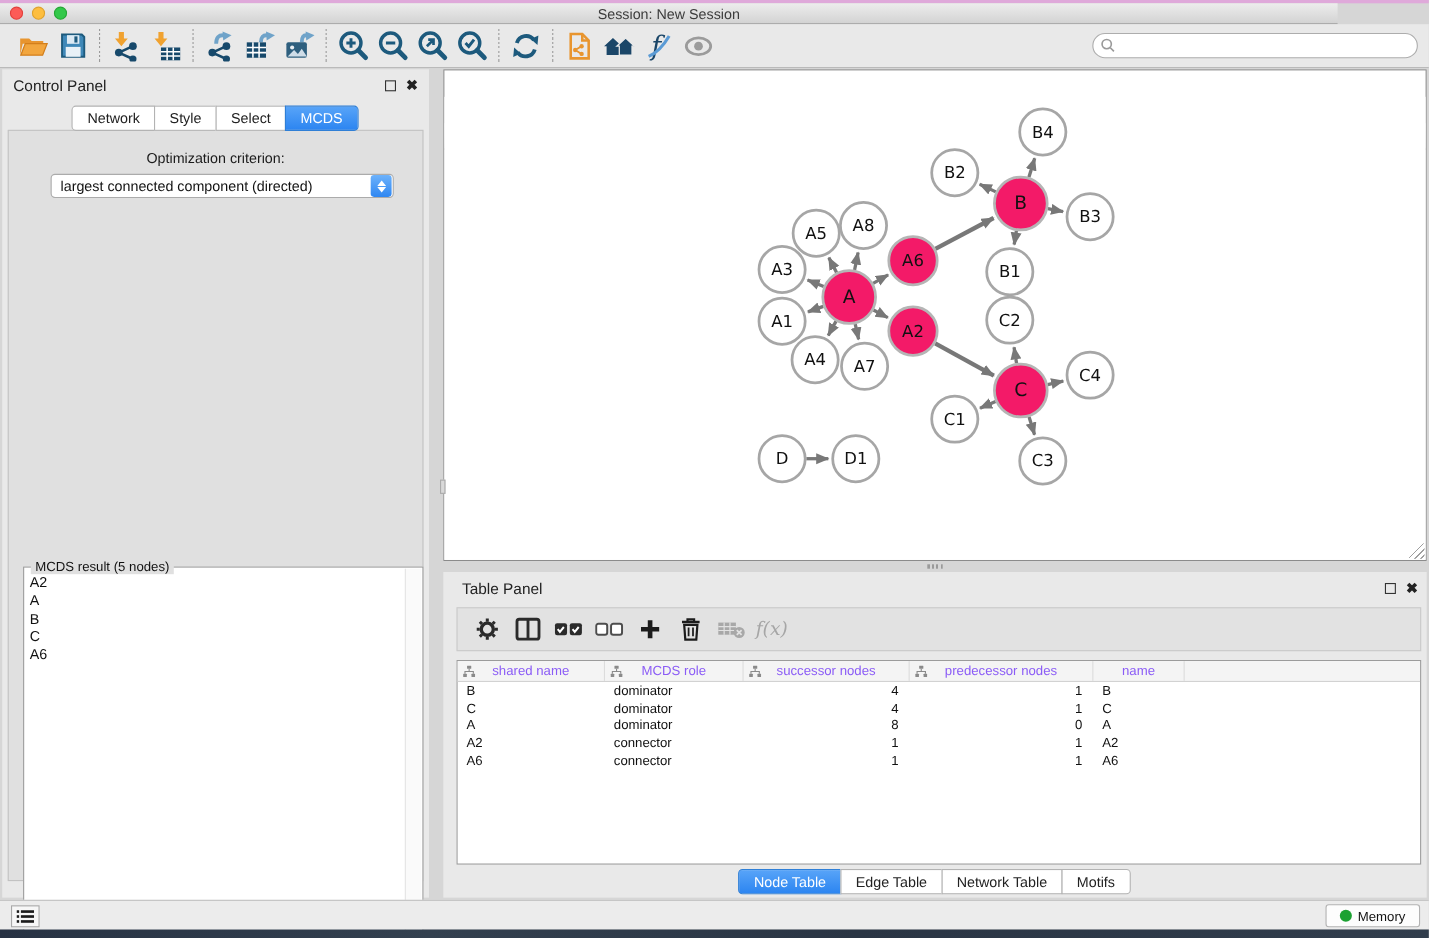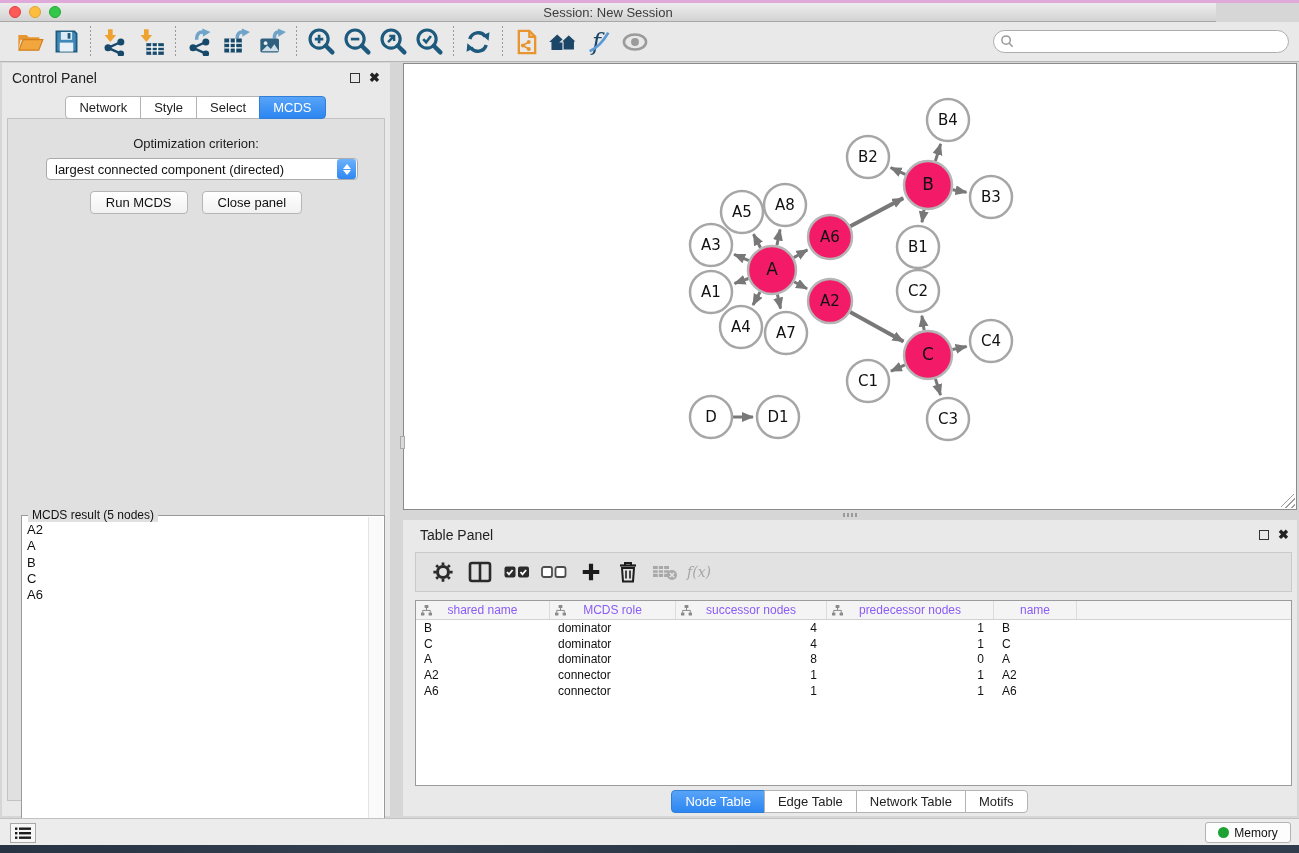--- a/index.html
+++ b/index.html
@@ -291,10 +291,6 @@
           <span class="tri-up"></span>
             <span class="tri-down"></span>
         </span>
-      </div>
-      <div class="cp-buttons">
-        <button class="btn">Run MCDS</button>
-        <button class="btn">Close panel</button>
       </div>
       <div class="result-box">
         <span class="result-legend">MCDS result (5 nodes)</span>

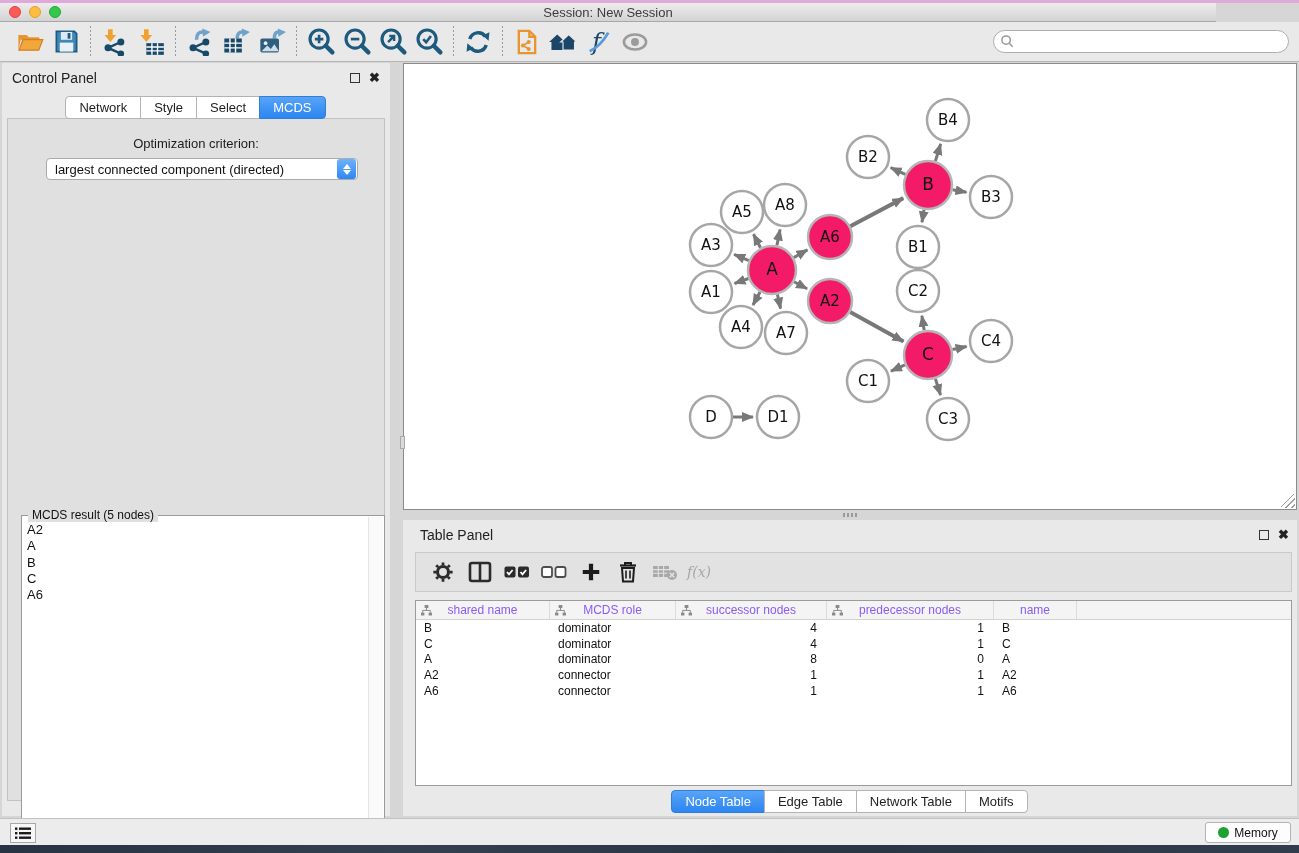--- a/index.html
+++ b/index.html
@@ -91,7 +91,7 @@
   .tp-toolbar { position:absolute; left:12px; top:32px; width:877px; height:40px; background:#e2e2e2;
     border:1px solid #cacaca; display:flex; align-items:center; }
   .tp-btn { width:37px; height:34px; display:flex; align-items:center; justify-content:center; flex:0 0 auto; }
-  .fx-label { font-size:14px; font-style:italic; color:#a6a6a6; font-family:"DejaVu Serif", serif; padding-left:4px; }
+  .fx-label { font-size:17px; font-style:italic; color:#a6a6a6; font-family:"DejaVu Serif", serif; padding-left:4px; }
   .tp-table { position:absolute; left:12px; top:80px; width:877px; height:186px; background:#fff;
     border:1px solid #9b9b9b; overflow:hidden; }
   .thead { display:flex; height:19px; border-bottom:1px solid #d2d2d2; background:#f4f4f4; }

